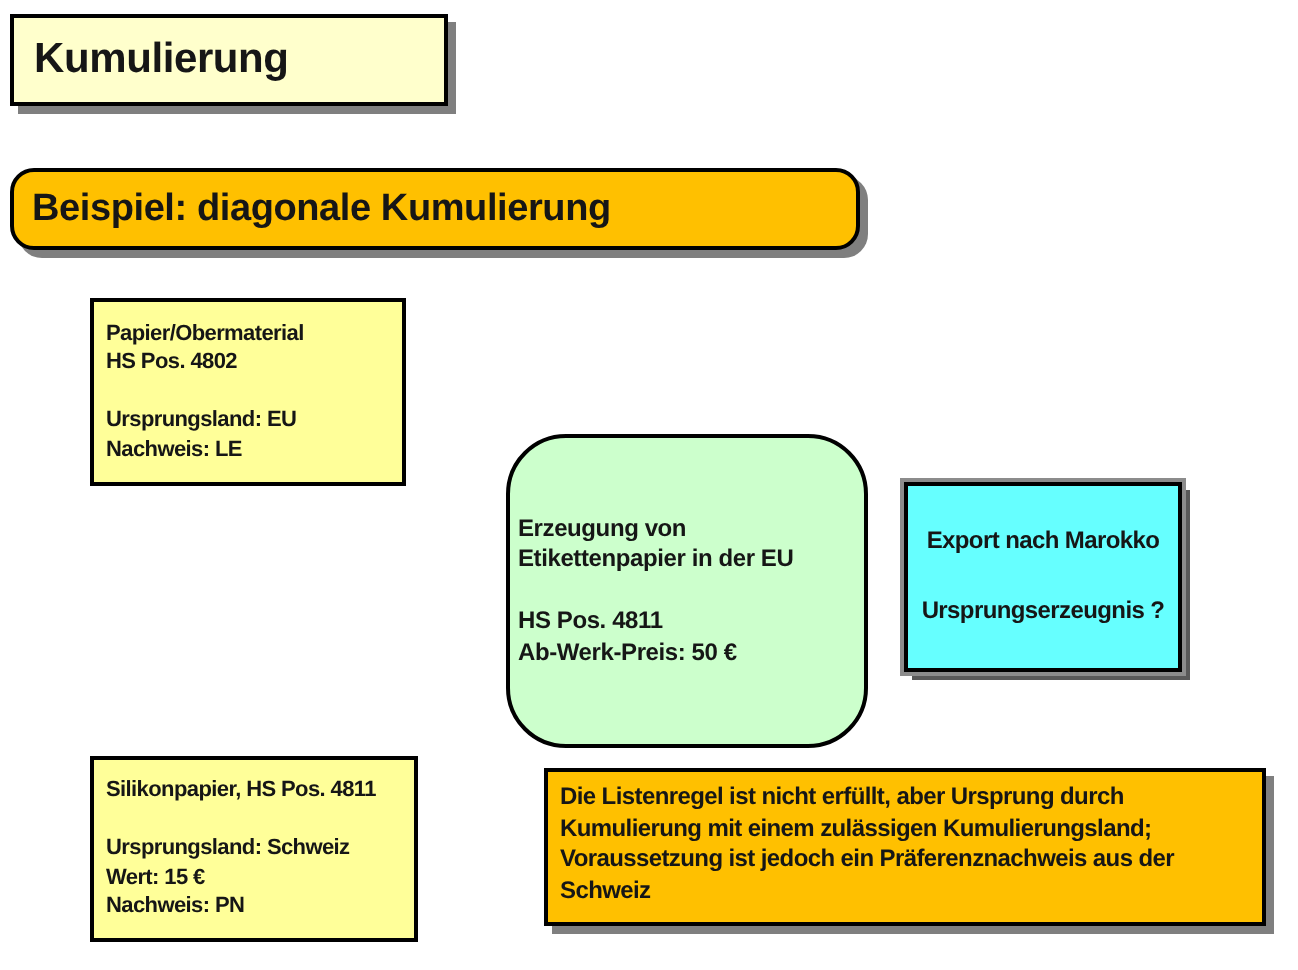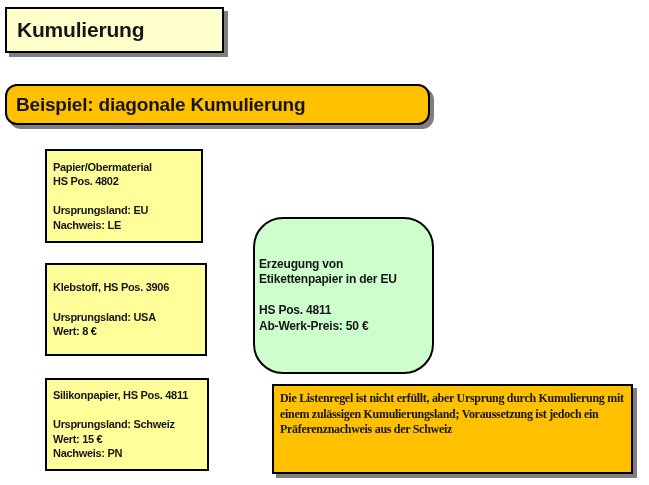--- a/index.html
+++ b/index.html
@@ -91,6 +91,9 @@
 HS Pos. 4811
 Ab-Werk-Preis: 50 €</div>
 
+  <div class="box cyan-box" style="background-color: rgb(102, 255, 255);">Export nach Marokko
+
+Ursprungserzeugnis ?</div>
 
   <div class="box conclusion-box shadowed" style="background-color: rgb(255, 192, 0);">Die Listenregel ist nicht erfüllt, aber Ursprung durch Kumulierung mit einem zulässigen Kumulierungsland; Voraussetzung ist jedoch ein Präferenznachweis aus der Schweiz</div>
 

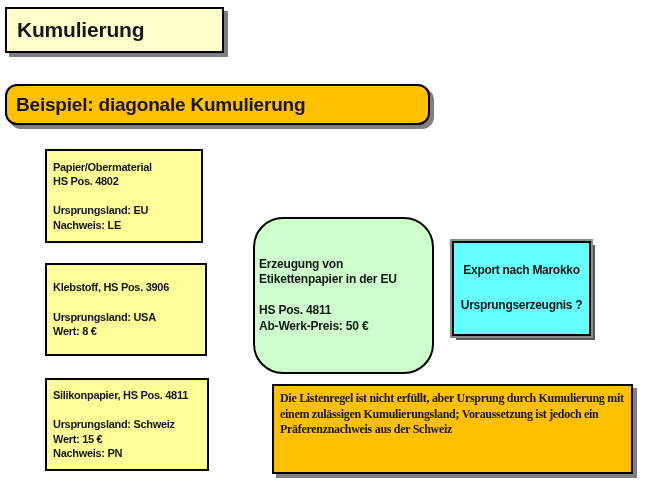--- a/index.html
+++ b/index.html
@@ -74,10 +74,6 @@
 Ursprungsland: EU
 Nachweis: LE</div>
 
-  <div class="box mat-box mat-2" style="background-color: rgb(255, 255, 153);">Klebstoff, HS Pos. 3906
-
-Ursprungsland: USA
-Wert: 8 €</div>
 
   <div class="box mat-box mat-3" style="background-color: rgb(255, 255, 153);">Silikonpapier, HS Pos. 4811
 

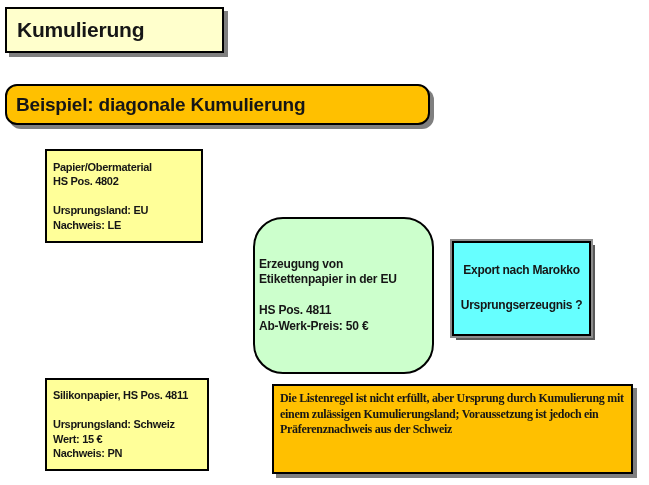--- a/index.html
+++ b/index.html
@@ -53,10 +53,9 @@
     box-shadow: 4px 4px 0 0 #595959;
   }
   .conclusion-box {
-    left: 272px; top: 384px; width: 361px; height: 90px;
+    left: 272px; top: 384px; width: 361px; height: 79px;
     font-size: 12px; line-height: 1.3; letter-spacing: -0.3px;
     padding: 5px 6px;
-    font-family: Liberation Serif, serif;
   }
 </style>
 </head>

